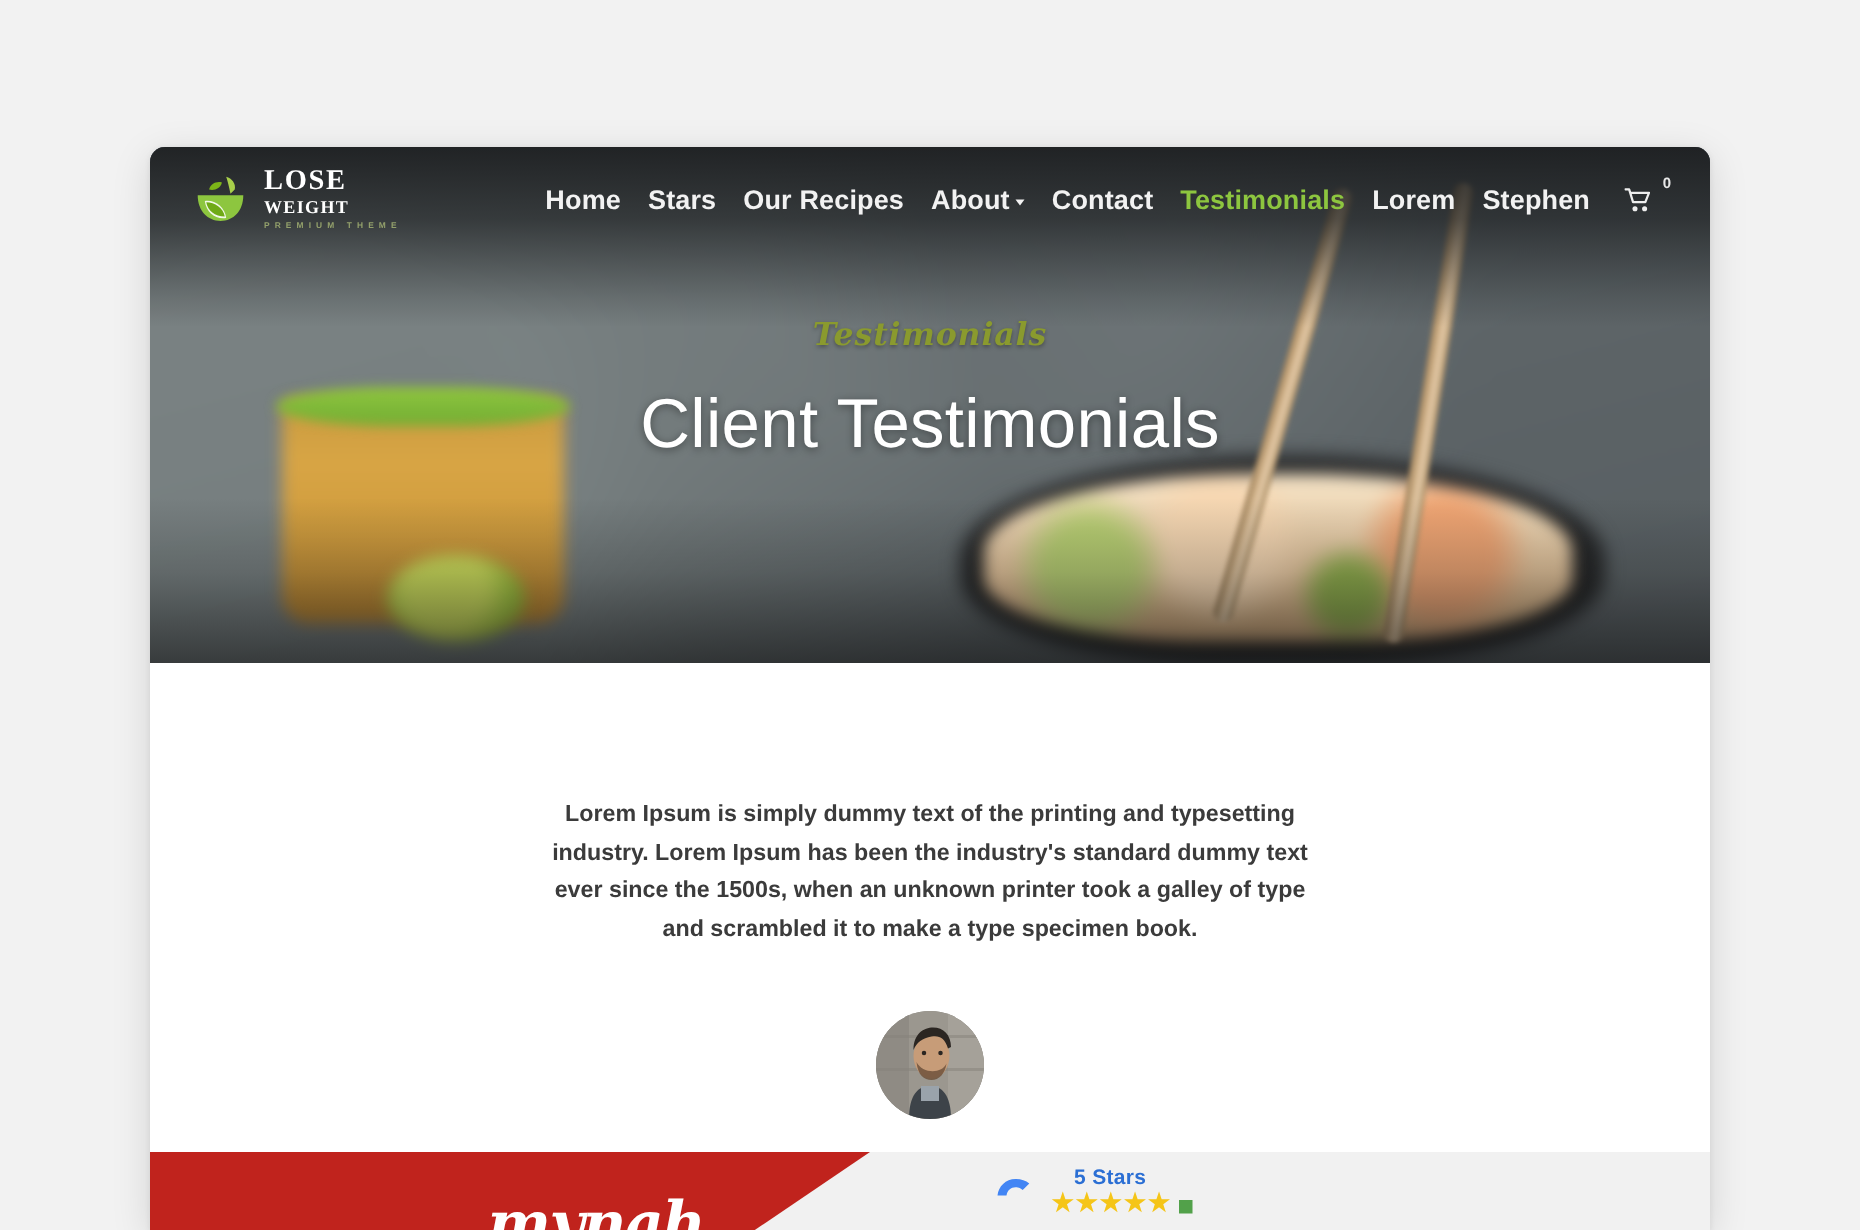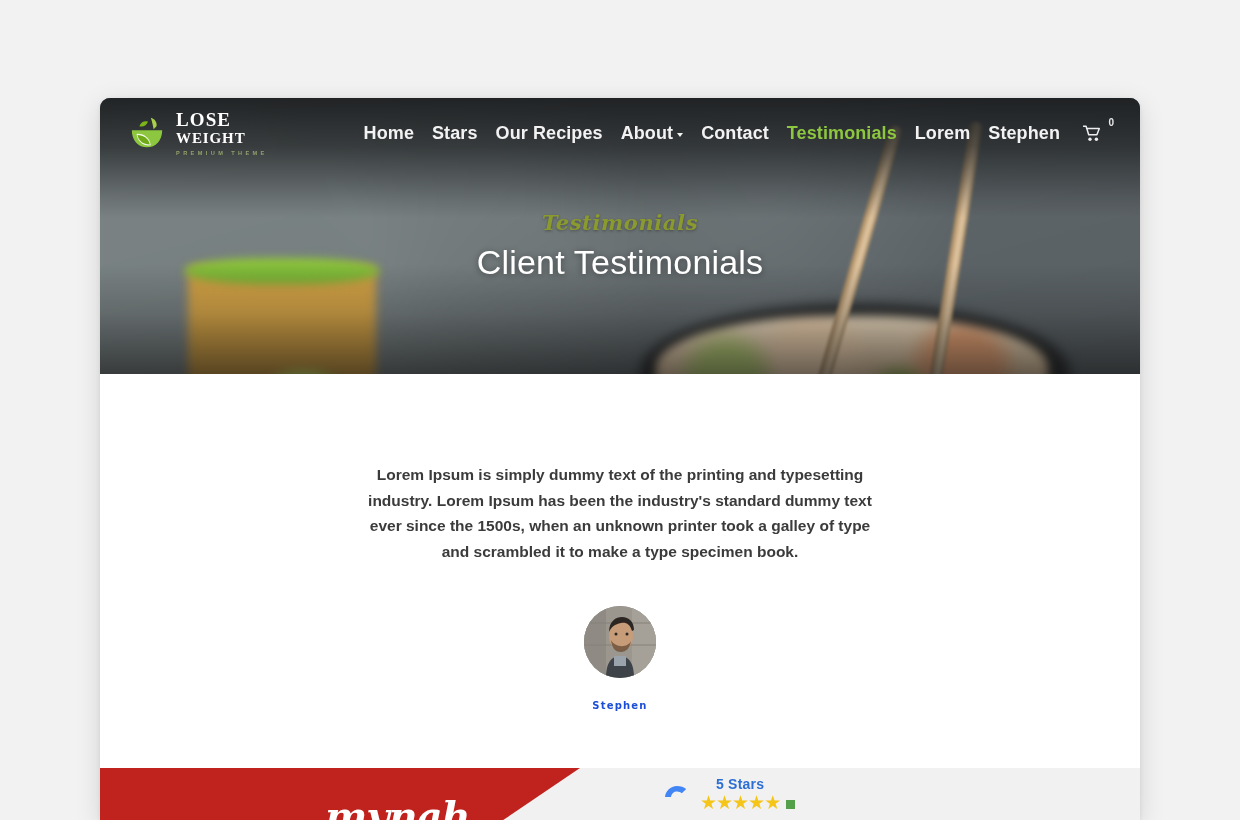--- a/index.html
+++ b/index.html
@@ -32,7 +32,7 @@
   .hero {
     position: relative;
     width: 100%;
-    height: 276px;
+    height: 344px;
     overflow: hidden;
     background: #0f172a;
   }

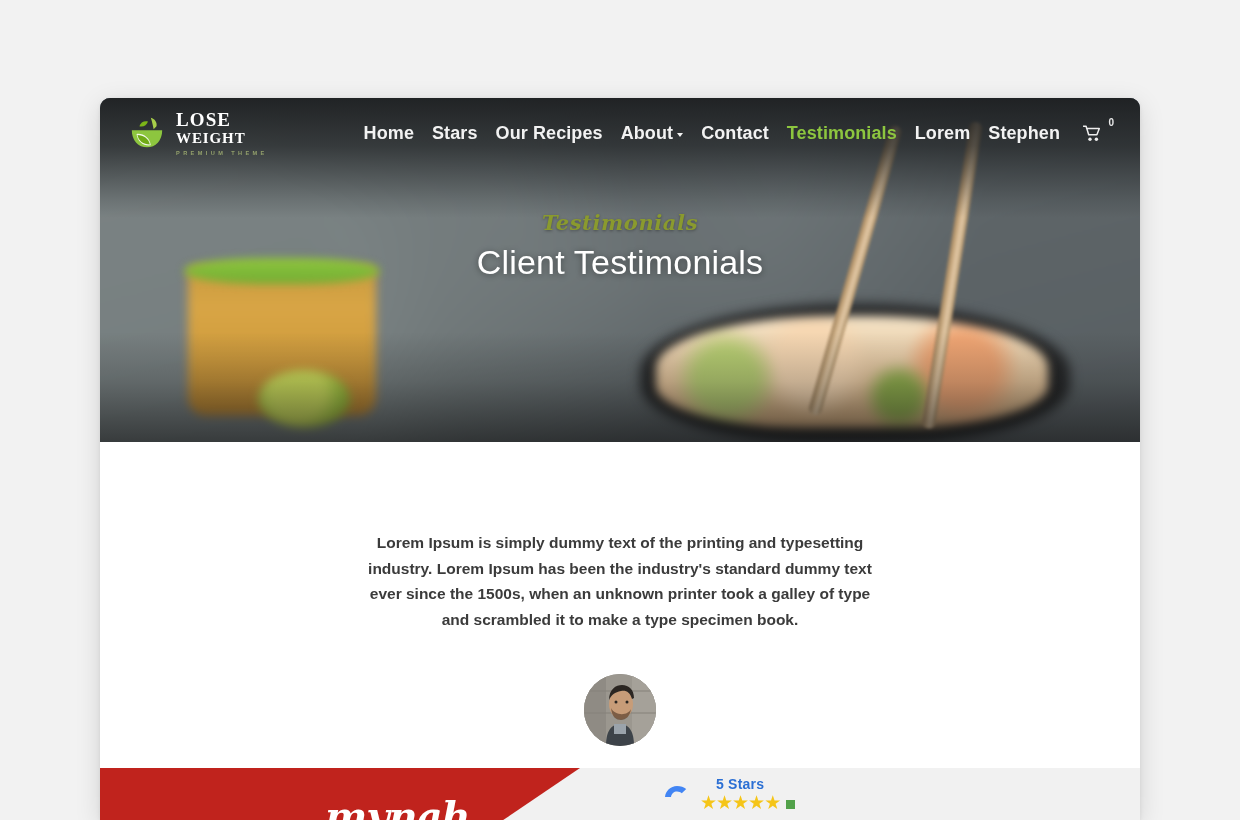--- a/index.html
+++ b/index.html
@@ -177,7 +177,7 @@
   }
   .brand-line2 {
     font-family: "Liberation Serif", serif;
-    font-size: 15px;
+    font-size: 12px;
     font-weight: 700;
     color: #ffffff;
     letter-spacing: 0.9px;

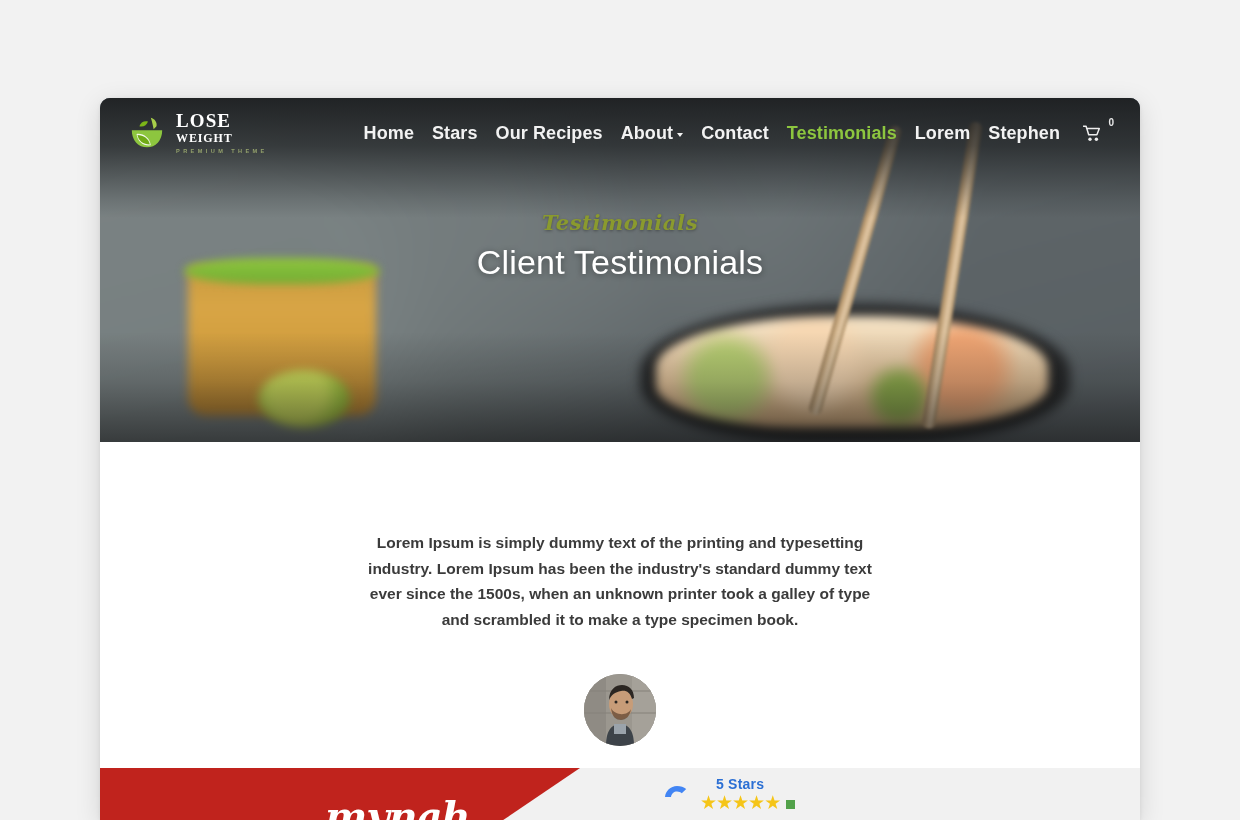--- a/index.html
+++ b/index.html
@@ -255,8 +255,8 @@
     text-shadow: 0 1px 3px rgba(0,0,0,0.35);
   }
   .hero-title {
-    margin-top: 8px;
-    font-size: 34px;
+    margin-top: 20px;
+    font-size: 46px;
     font-weight: 400;
     color: #ffffff;
     letter-spacing: 0.2px;

